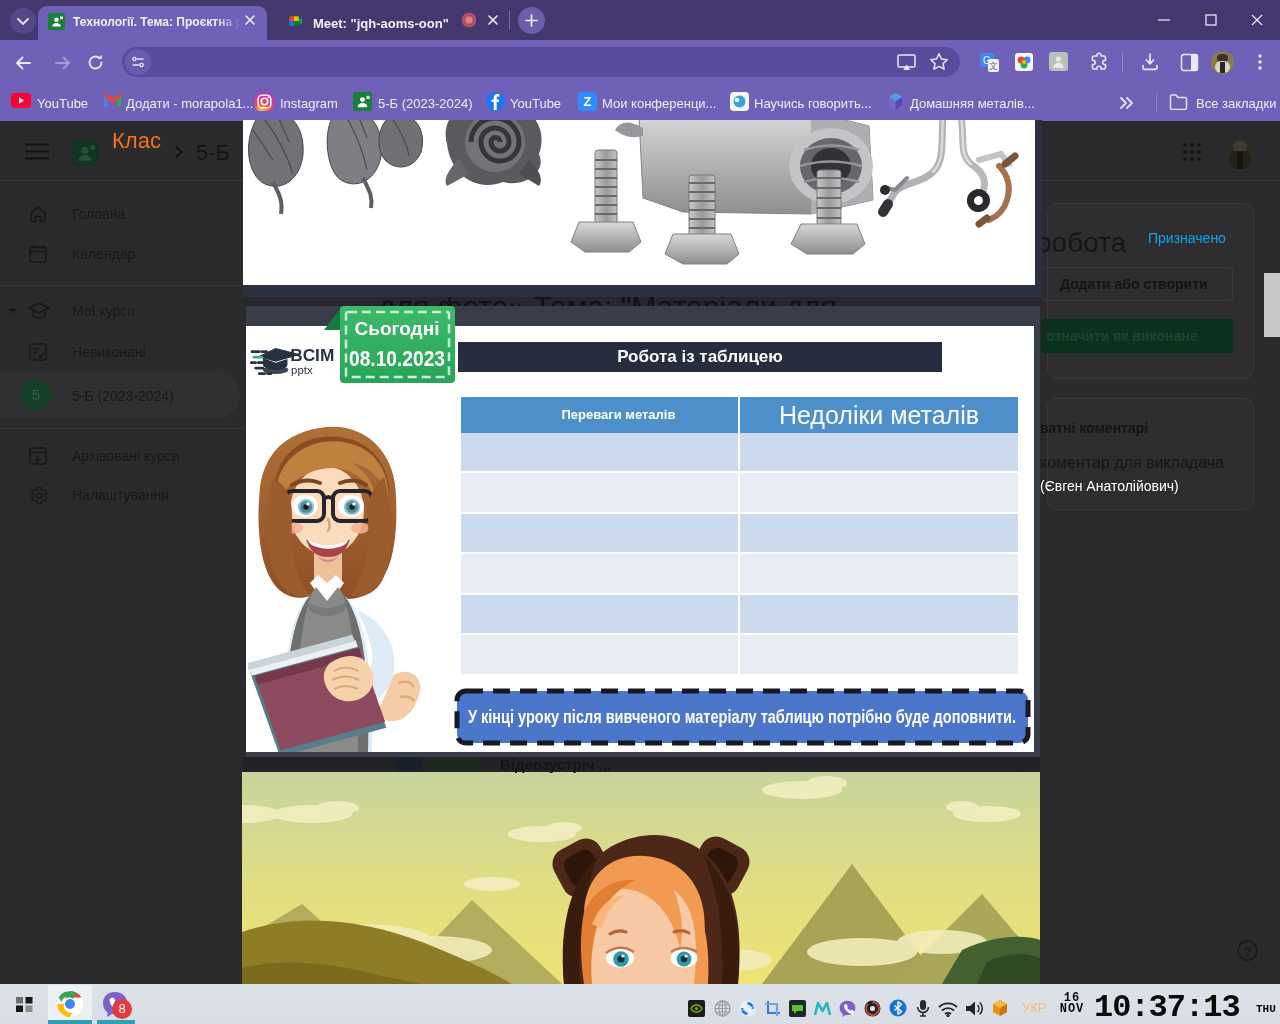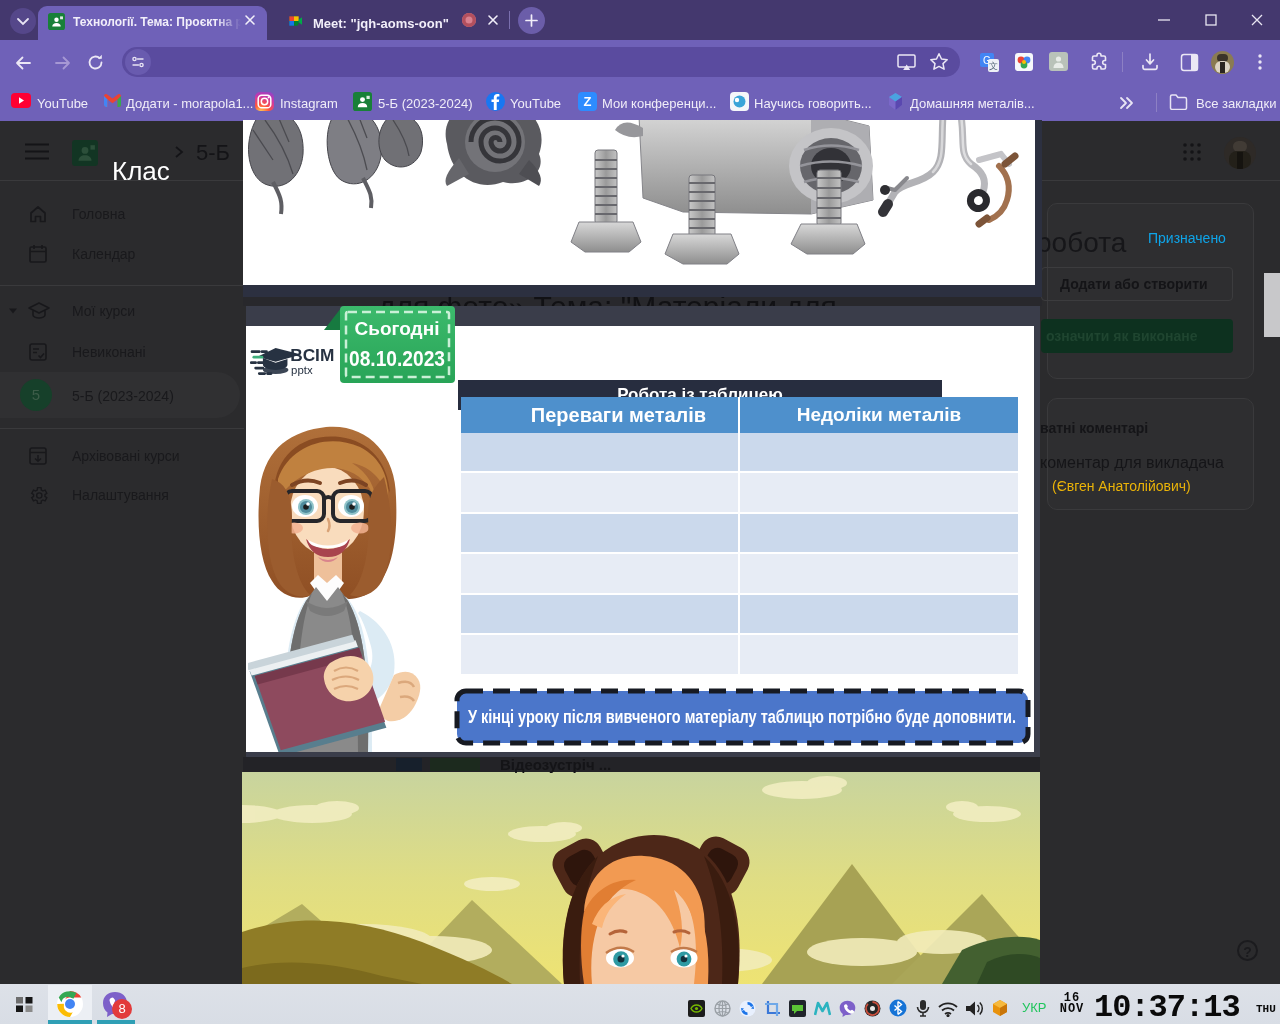--- a/index.html
+++ b/index.html
@@ -225,7 +225,7 @@
       <path d="M5 16c0-2.8 2.2-4.3 5-4.3s5 1.5 5 4.3z" fill="#2c4f3a"></path>
       <rect x="14.2" y="4" width="3.4" height="3.4" fill="#2c4f3a"></rect>
     </svg>
-  <div class="abs dimtext" style="left:112px;top:156px;font-size:26px;color:#ffffff;">Клас</div>
+  <div class="abs dimtext" style="left:112px;top:128px;font-size:22px;color:#f97316;">Клас</div>
   <svg class="abs" style="left:172px;top:145px" width="14" height="14" viewBox="0 0 14 14">
       <path d="M4 2 l6 5 -6 5" stroke="#141417" stroke-width="1.8" fill="none"></path>
     </svg>

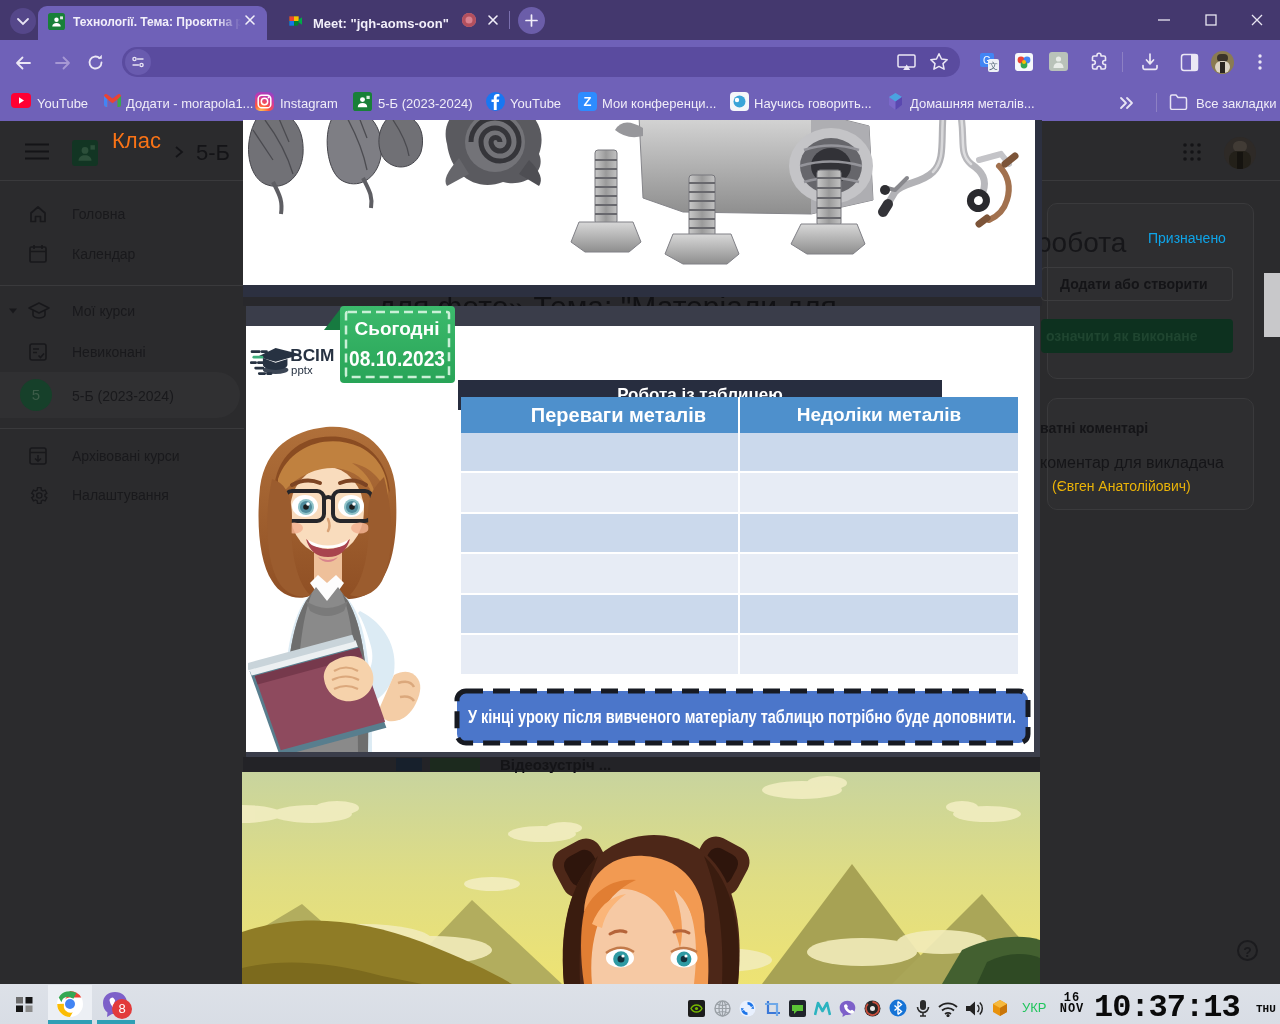--- a/index.html
+++ b/index.html
@@ -396,7 +396,7 @@
   <div class="abs" style="left:246px;top:306px;width:794px;height:451px;background:#3a3d4a;"></div>
   <div class="abs" style="left:246px;top:326px;width:788px;height:426px;background:#ffffff;"></div>
   
-  <div class="abs" style="left:458px;top:342px;width:484px;height:30px;background:#272d3f;color:#fff;font-size:17px;font-weight:bold;text-align:center;line-height:30px;margin-top:38px;">Робота із таблицею</div>
+  <div class="abs" style="left:458px;top:342px;width:484px;height:30px;background:#272d3f;color:#fff;font-size:17px;font-weight:bold;text-align:center;line-height:30px;">Робота із таблицею</div>
   
   <svg class="abs" style="left:250px;top:339px" width="84" height="40" viewBox="0 0 92 44">
     <g fill="#273242">

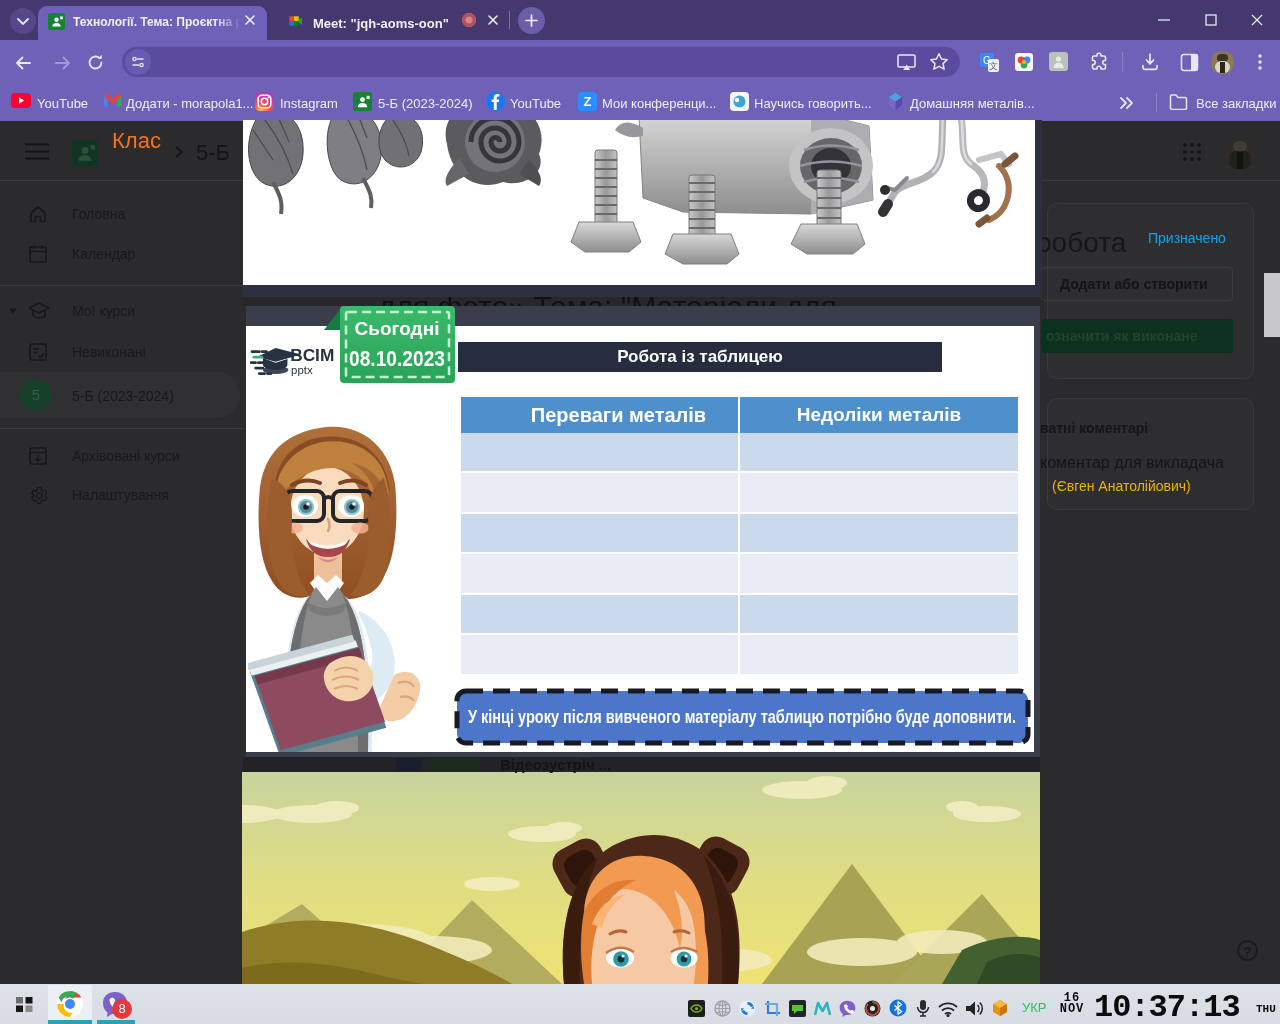--- a/index.html
+++ b/index.html
@@ -430,7 +430,7 @@
   </svg>
   
   <div class="abs" style="left:461px;top:397px;width:557px;height:36px;background:#4e90cc;"></div>
-  <div class="abs" style="left:461px;top:397px;width:315px;height:36px;color:#fff;font-size:20px;font-weight:bold;text-align:center;line-height:36px;">Переваги металів</div>
+  <div class="abs" style="left:461px;top:397px;width:315px;height:36px;color:#fff;font-size:13px;font-weight:bold;text-align:center;line-height:36px;">Переваги металів</div>
   <div class="abs" style="left:740px;top:397px;width:278px;height:52px;color:#fff;font-size:19px;font-weight:bold;text-align:center;line-height:36px;">Недоліки металів</div>
   <div class="abs" style="left:461px;top:433px;width:557px;height:243px;background:
     repeating-linear-gradient(180deg,#cbd9ec 0 38.5px,#fff 38.5px 40.5px,#e7ecf5 40.5px 79px,#fff 79px 81px);"></div>

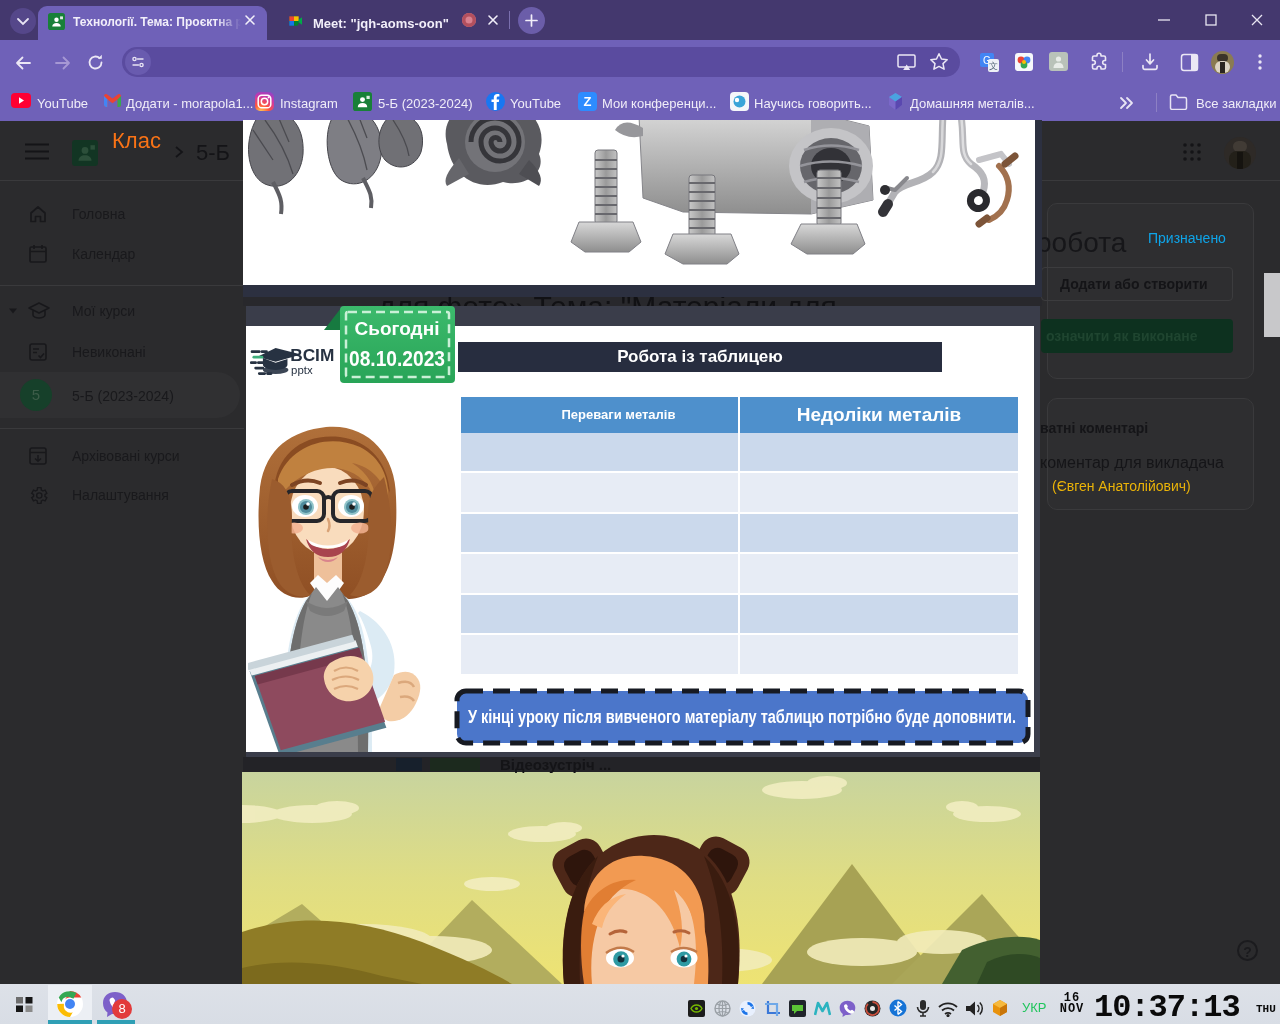--- a/index.html
+++ b/index.html
@@ -431,7 +431,7 @@
   
   <div class="abs" style="left:461px;top:397px;width:557px;height:36px;background:#4e90cc;"></div>
   <div class="abs" style="left:461px;top:397px;width:315px;height:36px;color:#fff;font-size:13px;font-weight:bold;text-align:center;line-height:36px;">Переваги металів</div>
-  <div class="abs" style="left:740px;top:397px;width:278px;height:52px;color:#fff;font-size:19px;font-weight:bold;text-align:center;line-height:36px;">Недоліки металів</div>
+  <div class="abs" style="left:740px;top:397px;width:278px;height:52px;color:#fff;font-size:25px;font-weight:normal;text-align:center;line-height:36px;">Недоліки металів</div>
   <div class="abs" style="left:461px;top:433px;width:557px;height:243px;background:
     repeating-linear-gradient(180deg,#cbd9ec 0 38.5px,#fff 38.5px 40.5px,#e7ecf5 40.5px 79px,#fff 79px 81px);"></div>
   <div class="abs" style="left:738px;top:397px;width:2px;height:279px;background:#fff;"></div>

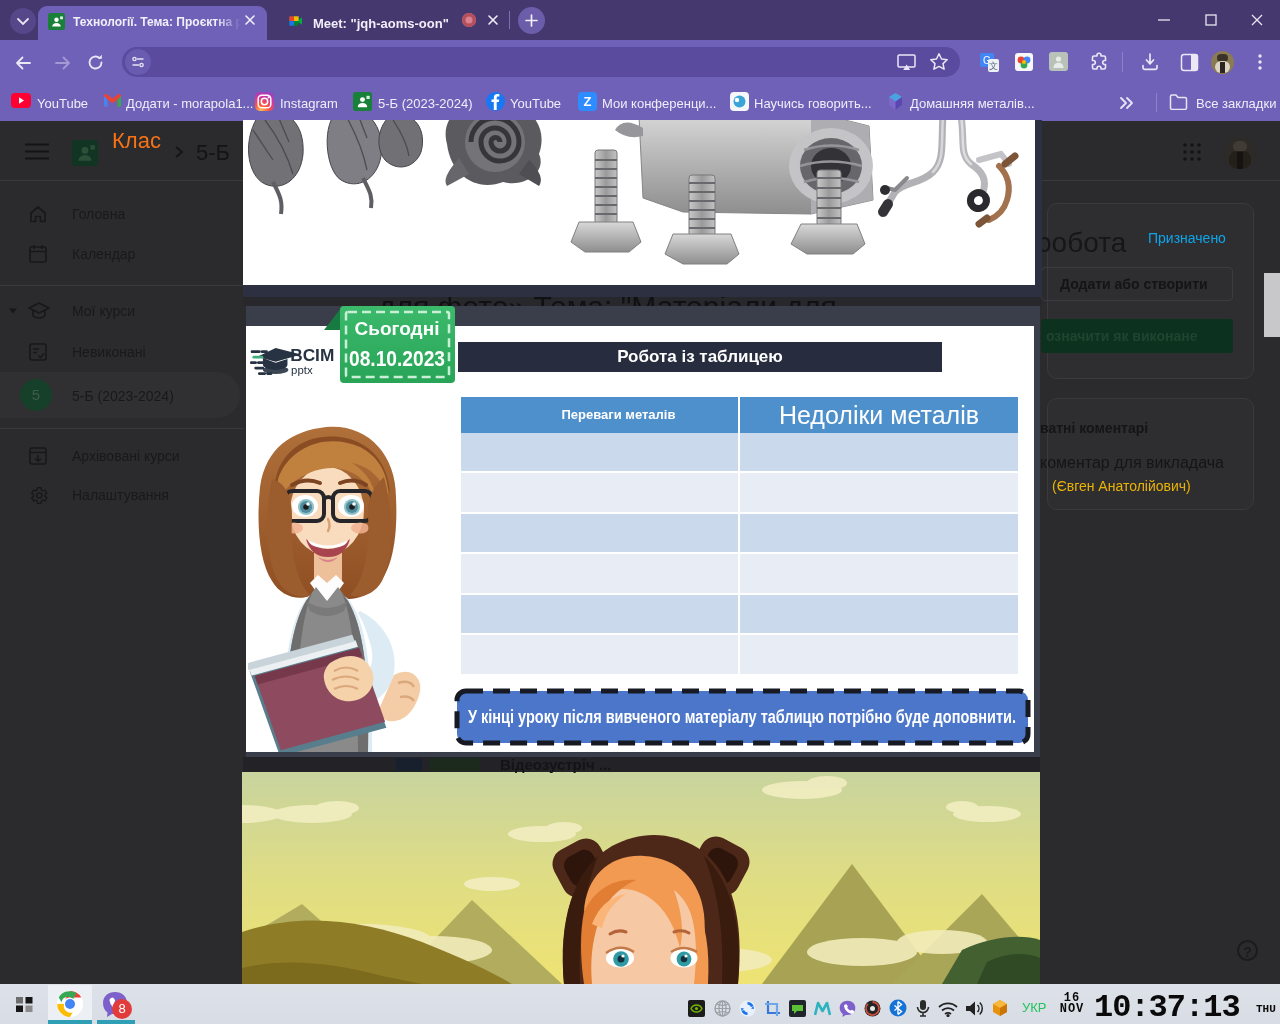--- a/index.html
+++ b/index.html
@@ -306,7 +306,7 @@
     </svg>
   <div class="abs dimtext" style="left:1040px;top:420px;font-size:14px;font-weight:bold;color:#151518;">ватні коментарі</div>
   <div class="abs dimtext" style="left:1040px;top:454px;font-size:16px;color:#151518;">коментар для викладача</div>
-  <div class="abs dimtext" style="left:1040px;top:478px;font-size:14px;color:#eab308;margin-left:12px;">(Євген Анатолійович)</div>
+  <div class="abs dimtext" style="left:1040px;top:478px;font-size:14px;color:#ffffff;">(Євген Анатолійович)</div>
   
   <div class="abs" style="left:1264px;top:273px;width:16px;height:64px;background:#c8c8ca;"></div>
   <div class="abs" style="left:1237px;top:940px;width:21px;height:21px;border-radius:11px;border:2px solid #1b1b1e;color:#1b1b1e;font-size:14px;font-weight:bold;text-align:center;line-height:21px;">?</div>

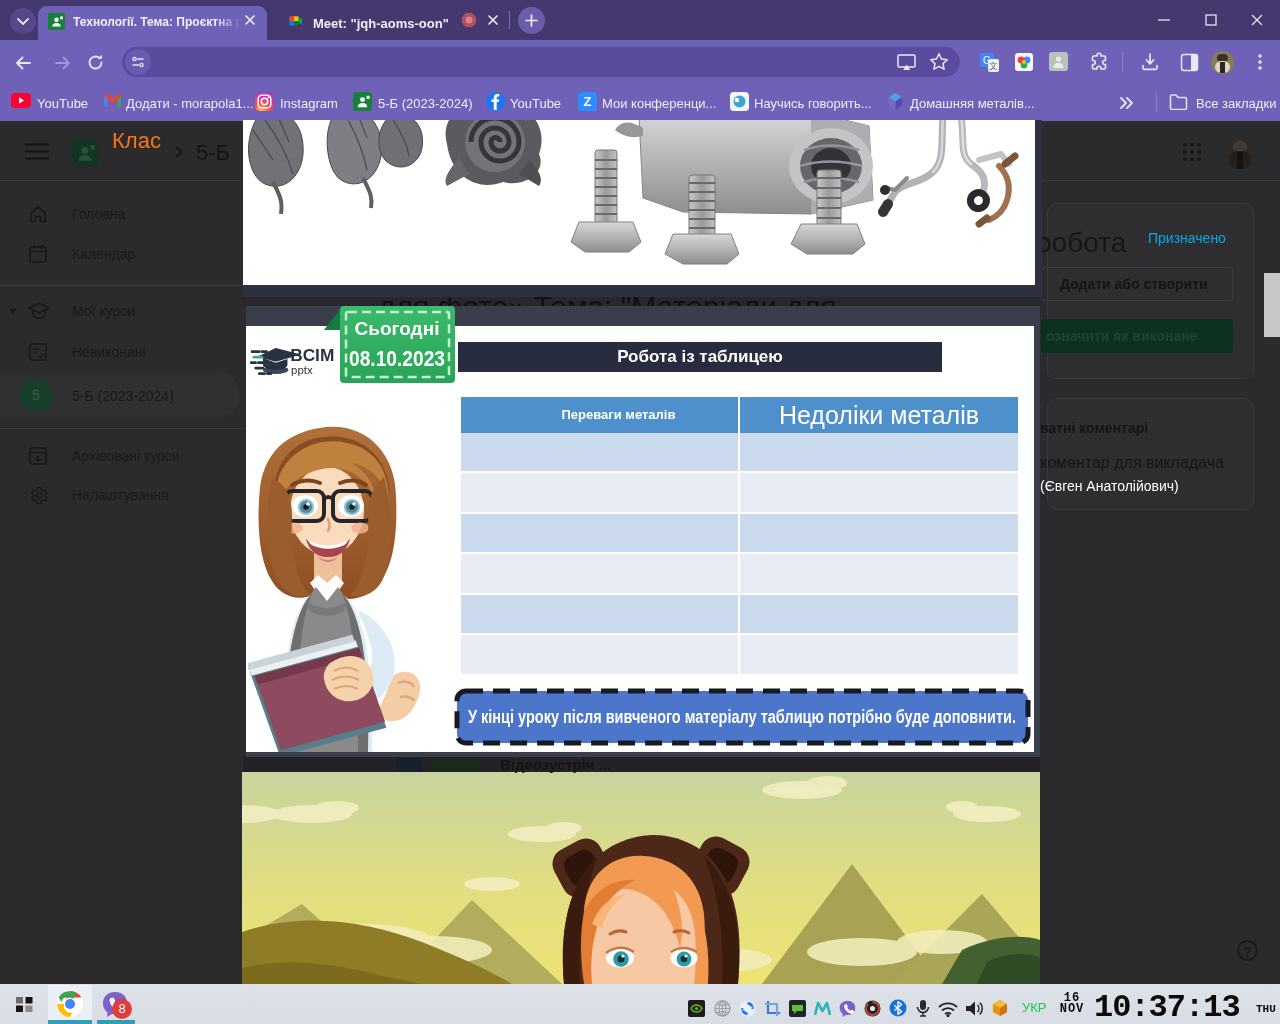--- a/index.html
+++ b/index.html
@@ -677,7 +677,7 @@
       <path d="M9 1 L16 5 L9 9 L2 5z" fill="#f6b93d"></path>
       <path d="M9 9 L16 5 V13 L9 17z" fill="#c97508"></path>
     </svg>
-  <div class="abs" style="left:1022px;top:1000px;font-size:13px;color:#22c55e;">УКР</div>
+  <div class="abs" style="left:1022px;top:1000px;font-size:13px;color:#fdba74;">УКР</div>
   
   <div class="abs" style="left:1052px;top:993px;width:40px;text-align:center;font-family:'Liberation Mono',monospace;font-weight:bold;font-size:12px;color:#0a0a0a;line-height:11px;letter-spacing:1px;">16<br>NOV</div>
   <div class="abs" style="left:1094px;top:989px;font-family:'Liberation Mono',monospace;font-weight:bold;font-size:32px;color:#0a0a0a;letter-spacing:-1px;">10:37:13</div>

